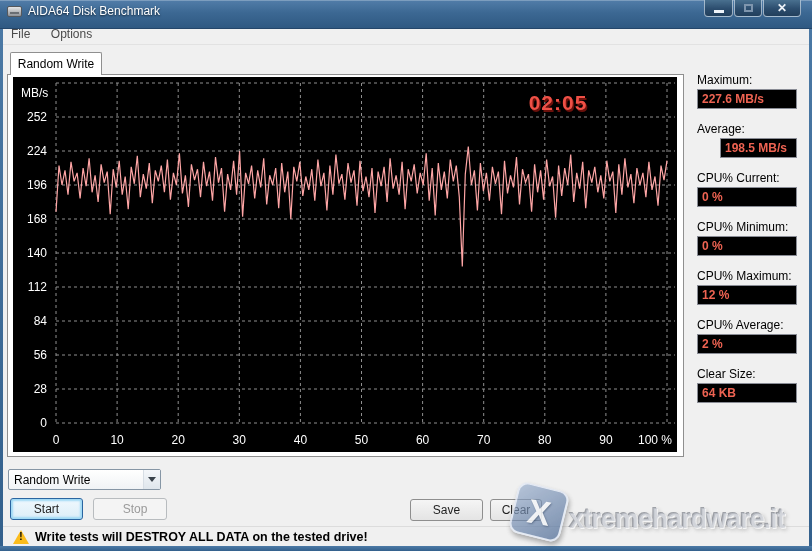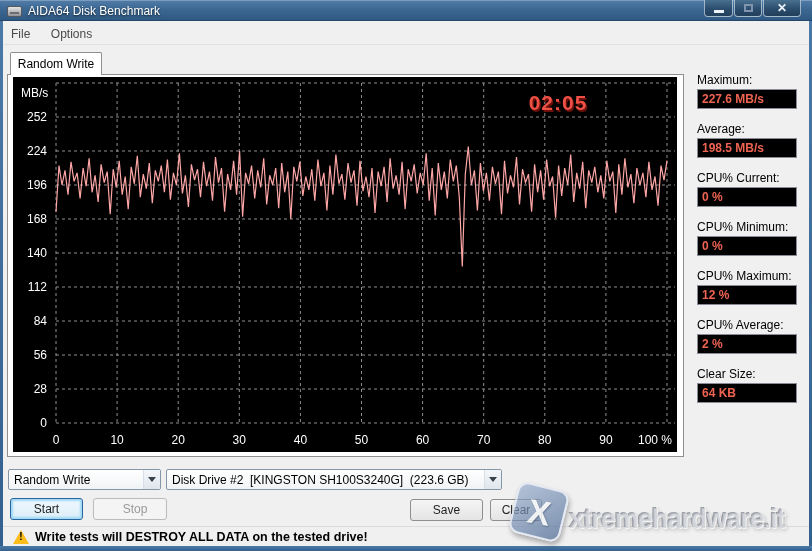--- a/index.html
+++ b/index.html
@@ -13,7 +13,7 @@
   .frame.bottom{ left:0; top:546px; width:812px; height:5px; }
 
   
-  .titlebar { position:absolute; left:0; top:0; width:812px; height:21px; z-index:3;
+  .titlebar { position:absolute; left:0; top:0; width:812px; height:29px; z-index:3;
     background:linear-gradient(180deg,#527da9 0%,#3c6893 45%,#2f5982 100%);
     border-bottom:1px solid #24466a; box-shadow:inset 0 1px 0 rgba(255,255,255,.25); }
   .title-icon { position:absolute; left:7px; top:6px; width:15px; height:11px; border-radius:2px;

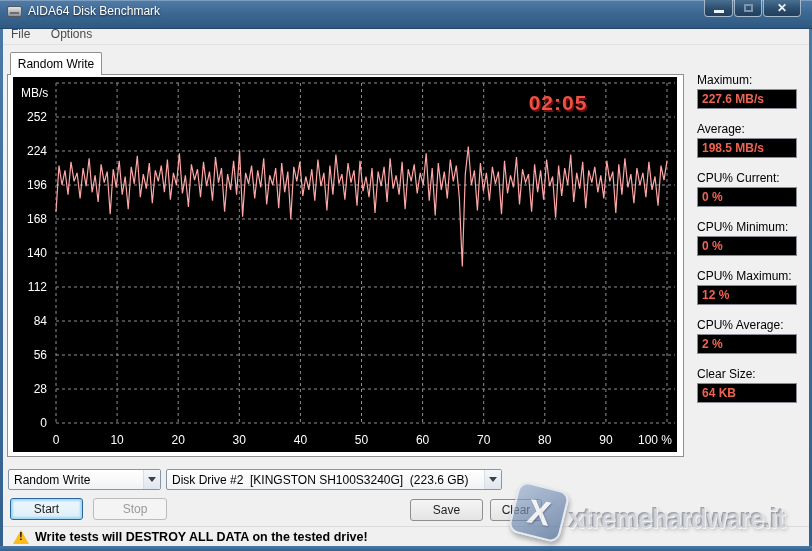--- a/index.html
+++ b/index.html
@@ -194,7 +194,7 @@
       </div>
       <div class="stat-group">
         <div class="stat-label">Average:</div>
-        <div class="stat-box" style="color: rgb(238, 99, 82);">198.5 MB/s</div>
+        <div class="stat-box" style="color: rgb(238, 99, 82); margin-left: 23px;">198.5 MB/s</div>
       </div>
       <div class="stat-group gap">
         <div class="stat-label">CPU% Current:</div>

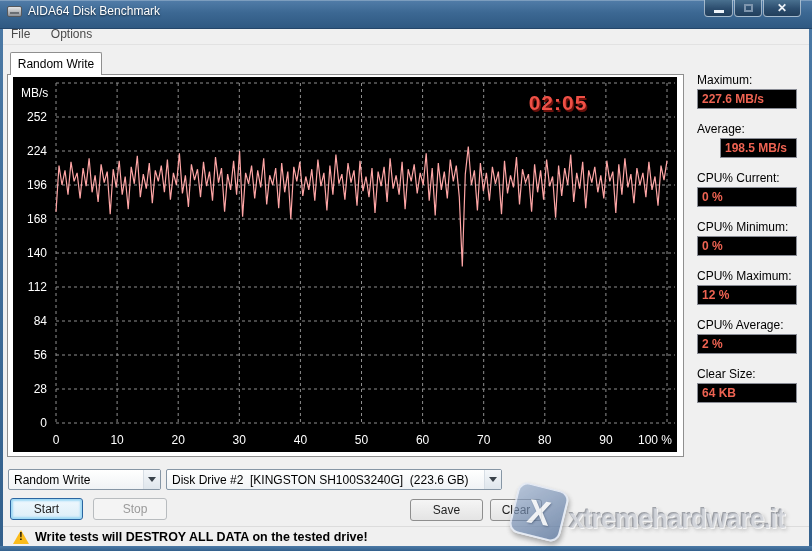--- a/index.html
+++ b/index.html
@@ -224,12 +224,6 @@
         <span class="arrow"></span>
       </span>
   </div>
-  <div class="combo combo2">
-    <span class="val">Disk Drive #2  [KINGSTON SH100S3240G]  (223.6 GB)</span>
-    <span class="arrowbox">
-        <span class="arrow"></span>
-      </span>
-  </div>
 
   <div class="btn start">Start</div>
   <div class="btn stop">Stop</div>

